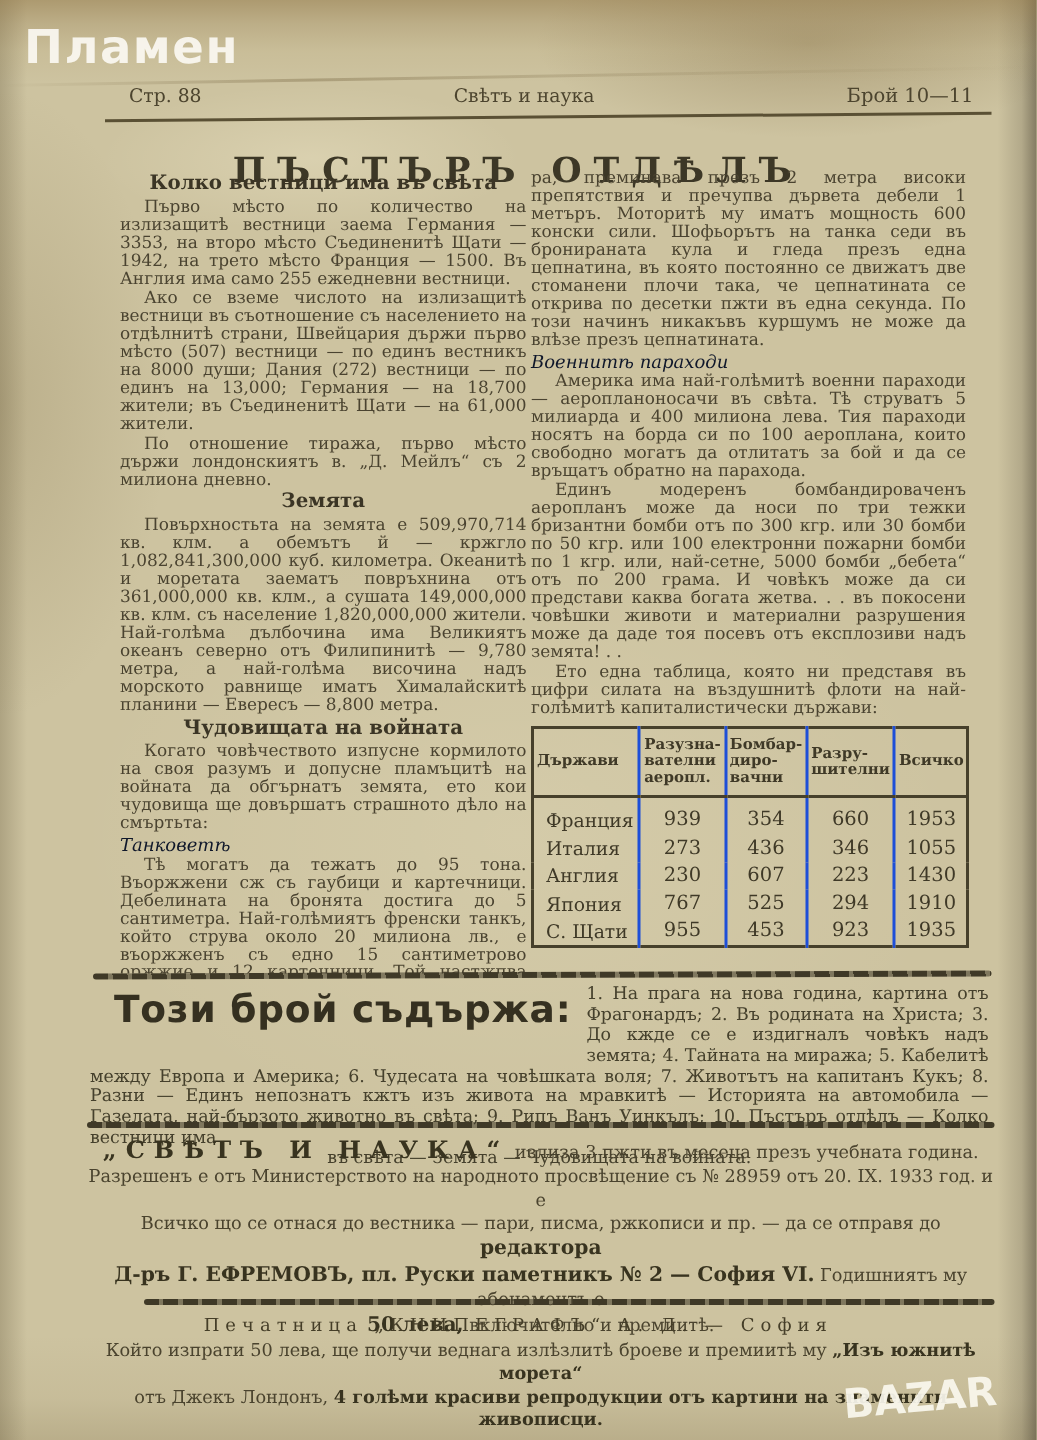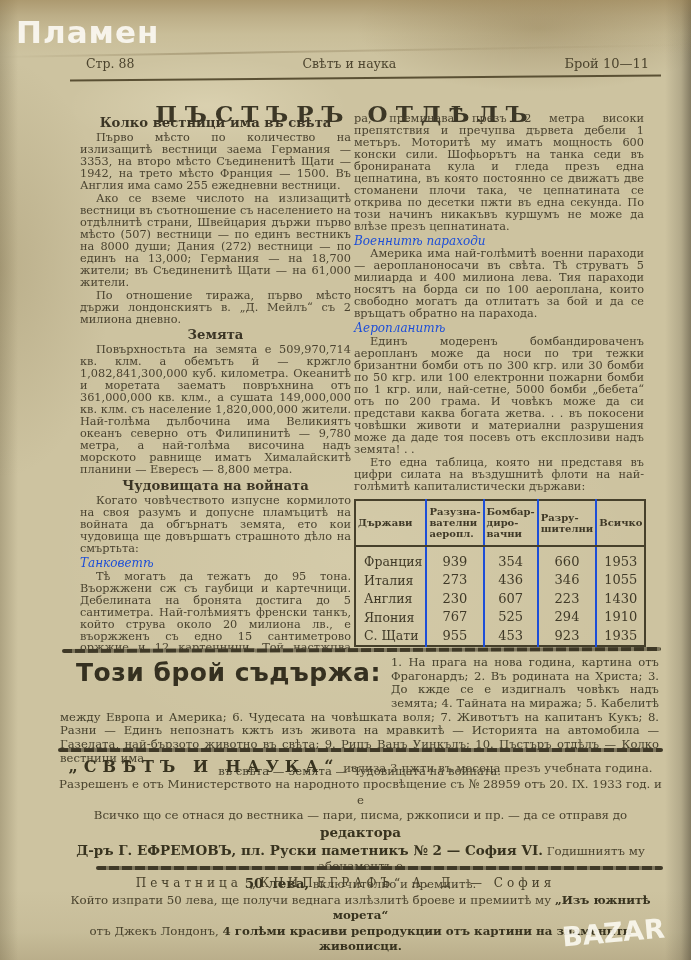--- a/index.html
+++ b/index.html
@@ -32,7 +32,7 @@
   .col p{margin:0 0 1px 0;text-indent:16px;}
   .col p.noindent{text-indent:0;}
   .sec-head{font-size:13.2px;font-weight:bold;text-align:center;margin:3px 0 2px 0;color:#3b3525;text-indent:0;}
-  .subhead{font-style:italic;font-size:12px;margin:2px 0 1px 0;color:#1d4ed8;}
+  .subhead{font-style:italic;font-size:12px;margin:2px 0 1px 0;color:#0f172a;}
   table.fleet{border-collapse:collapse;width:100%;margin-top:6px;border:2px solid #46402b;color:#3f3927;}
   table.fleet th, table.fleet td{border-left:2px solid #1d4ed8;padding:0 3px;}
   table.fleet th:first-child, table.fleet td:first-child{border-left:none;}

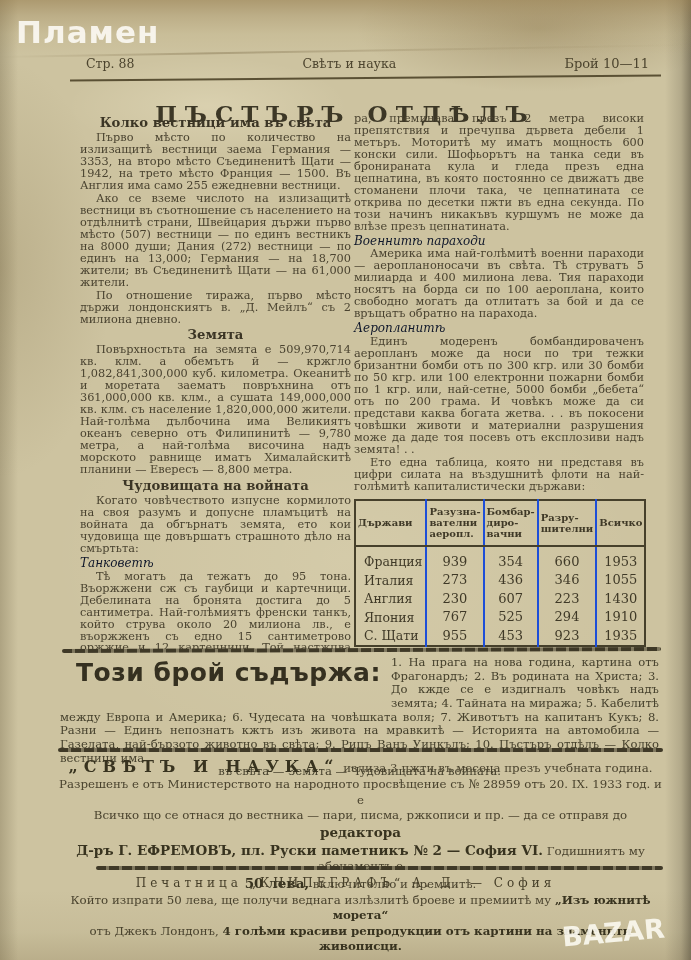--- a/index.html
+++ b/index.html
@@ -85,7 +85,6 @@
     <p class="noindent">ра, преминава презъ 2 метра високи препятствия и пречупва дървета дебели 1 метъръ. Моторитѣ му иматъ мощность 600 конски сили. Шофьорътъ на танка седи въ бронираната кула и гледа презъ една цепнатина, въ която постоянно се движатъ две стоманени плочи така, че цепнатината се открива по десетки пжти въ една секунда. По този начинъ никакъвъ куршумъ не може да влѣзе презъ цепнатината.</p>
     <div class="subhead">Военнитѣ параходи</div>
     <p>Америка има най-голѣмитѣ военни параходи — аеропланоносачи въ свѣта. Тѣ струватъ 5 милиарда и 400 милиона лева. Тия параходи носятъ на борда си по 100 аероплана, които свободно могатъ да отлитатъ за бой и да се връщатъ обратно на парахода.</p>
-    <div class="subhead">Аеропланитѣ</div>
     <p>Единъ модеренъ бомбандировачeнъ аеропланъ може да носи по три тежки бризантни бомби отъ по 300 кгр. или 30 бомби по 50 кгр. или 100 електронни пожарни бомби по 1 кгр. или, най-сетне, 5000 бомби „бебета“ отъ по 200 грама. И човѣкъ може да си представи каква богата жетва. . . въ покосени човѣшки животи и материални разрушения може да даде тоя посевъ отъ експлозиви надъ земята! . .</p>
     <p>Ето една таблица, която ни представя въ цифри силата на въздушнитѣ флоти на най-голѣмитѣ капиталистически държави:</p>
     <table class="fleet">

